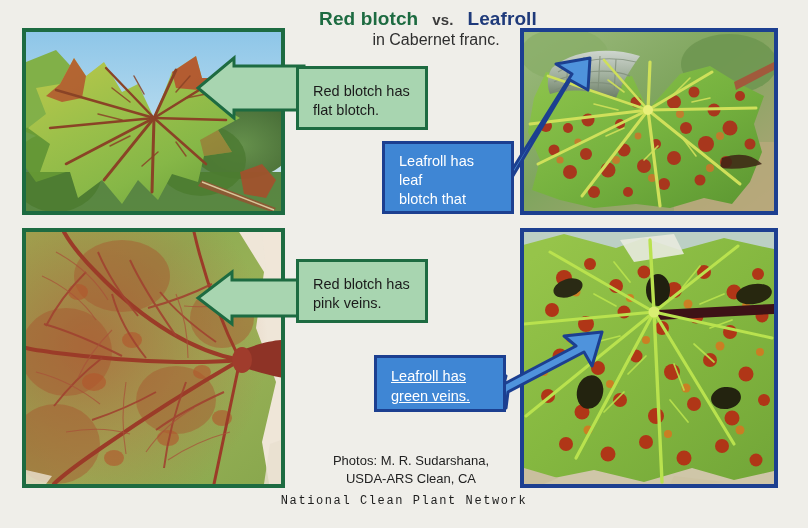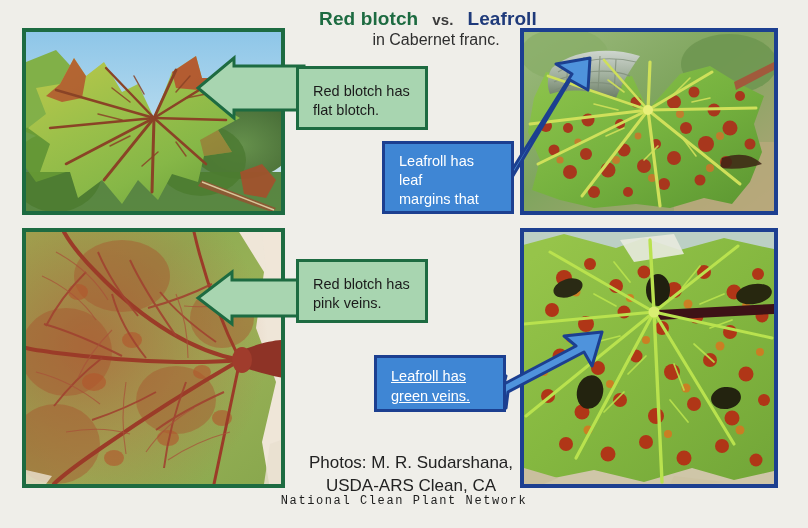--- a/index.html
+++ b/index.html
@@ -490,7 +490,7 @@
   <div class="callout blue" id="callout-roll">
     <div>
       <div>Leafroll has leaf</div>
-      <div>margins that</div>
+      <div>blotch that</div>
     </div>
   </div>
 

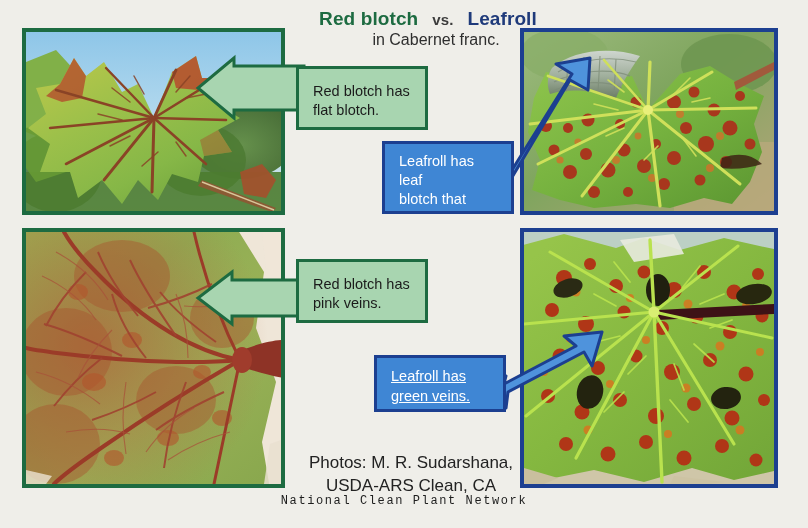--- a/index.html
+++ b/index.html
@@ -95,7 +95,7 @@
     position:absolute;
     left:296px; top:452px; width:230px;
     text-align:center;
-    font-size:17px;
+    font-size:13px;
     line-height:1.35;
     color:#222;
     z-index:4;

